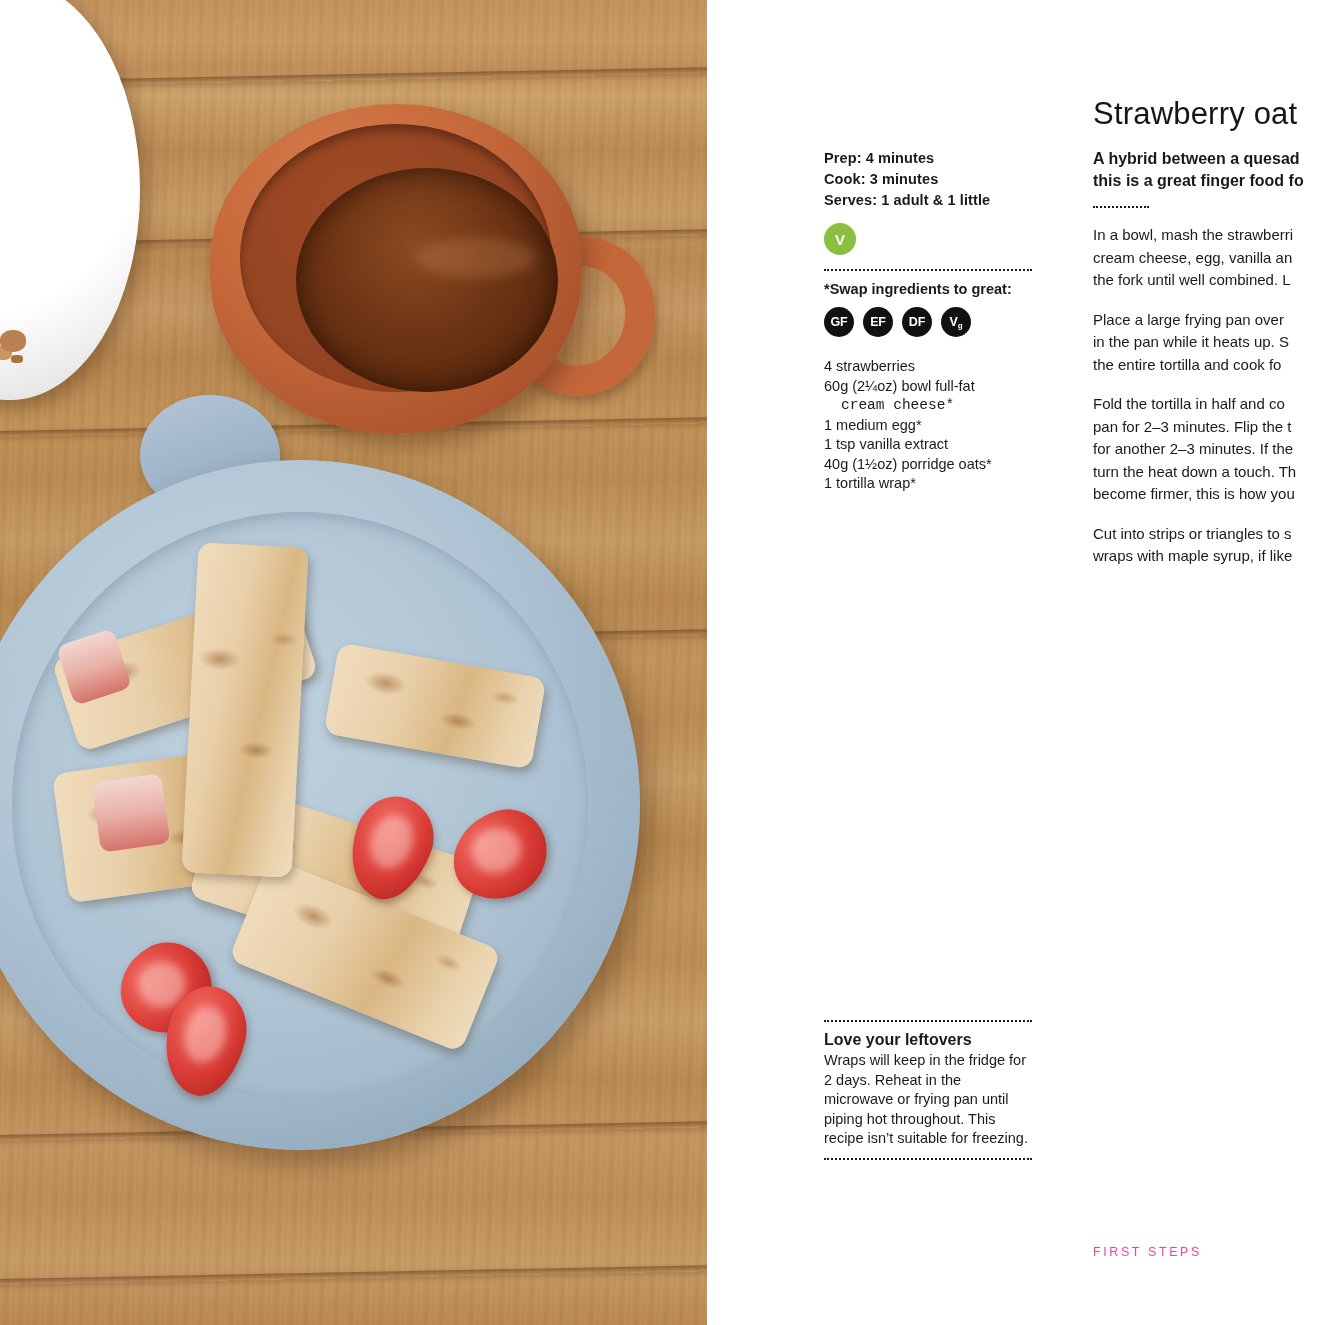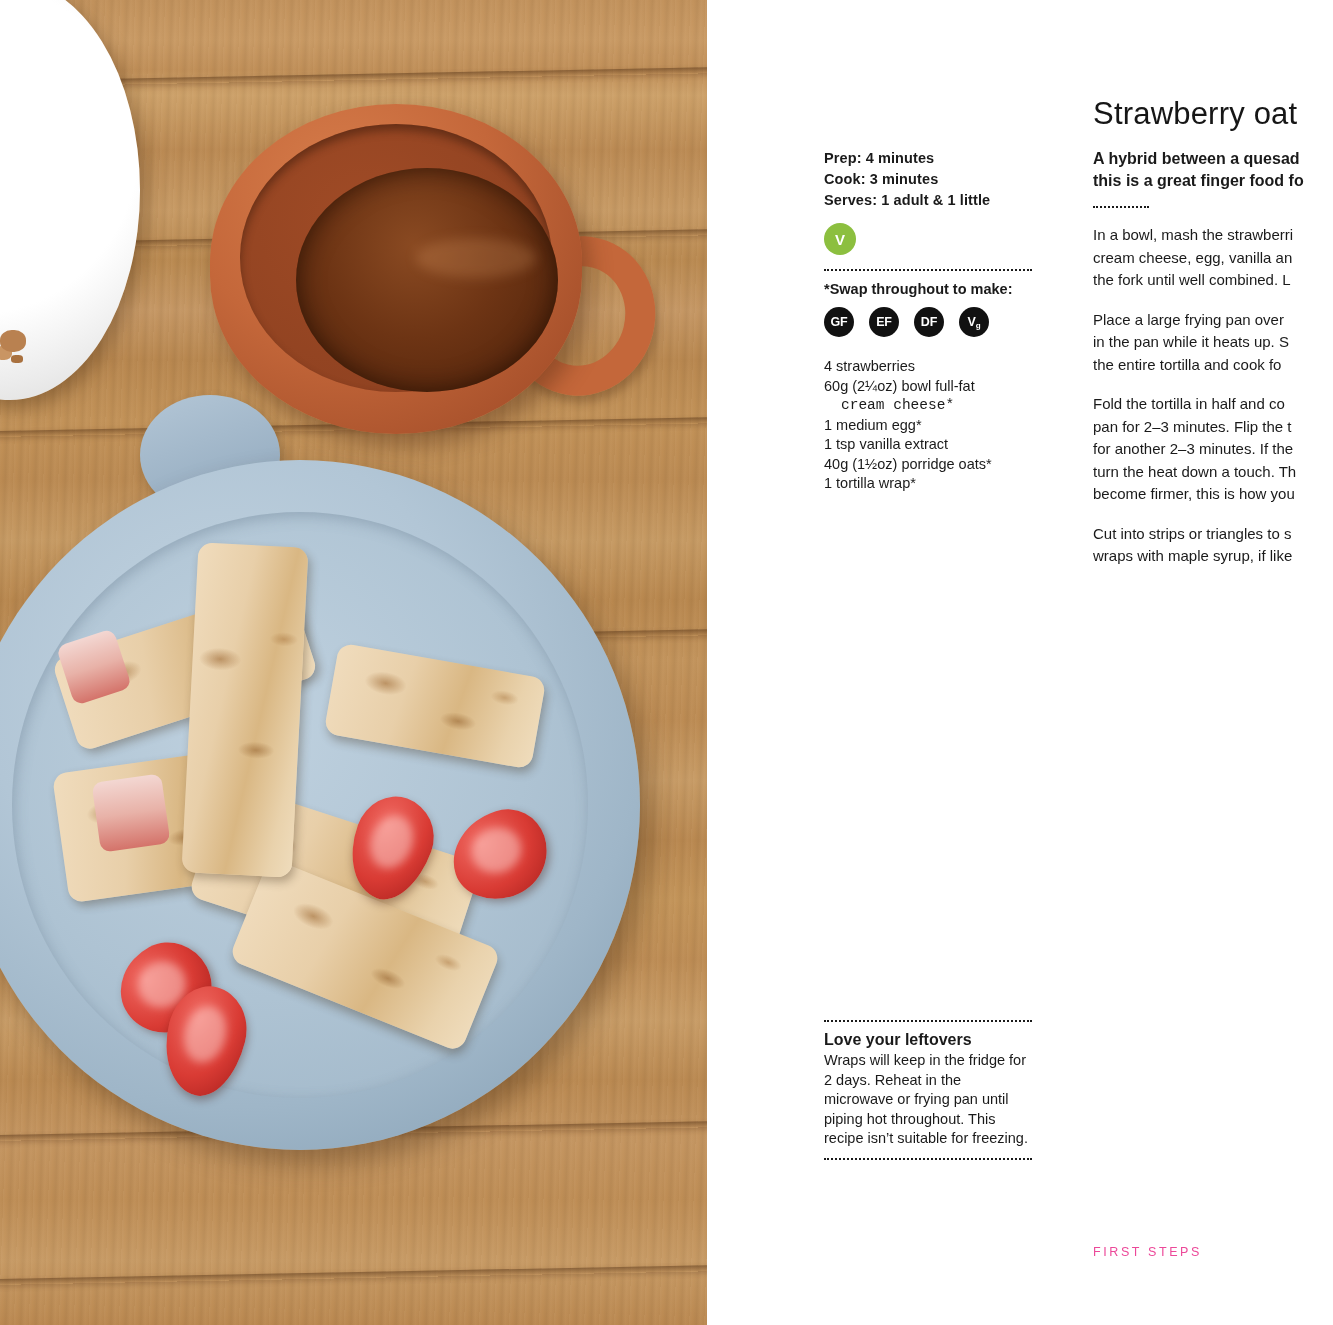--- a/index.html
+++ b/index.html
@@ -429,7 +429,7 @@
 
       <div class="dotted"></div>
 
-      <div class="swap-title">*Swap throughout to make:</div>
+      <div class="swap-title">*Swap ingredients to great:</div>
       <div class="badges">
         <div class="badge">GF</div>
         <div class="badge">EF</div>

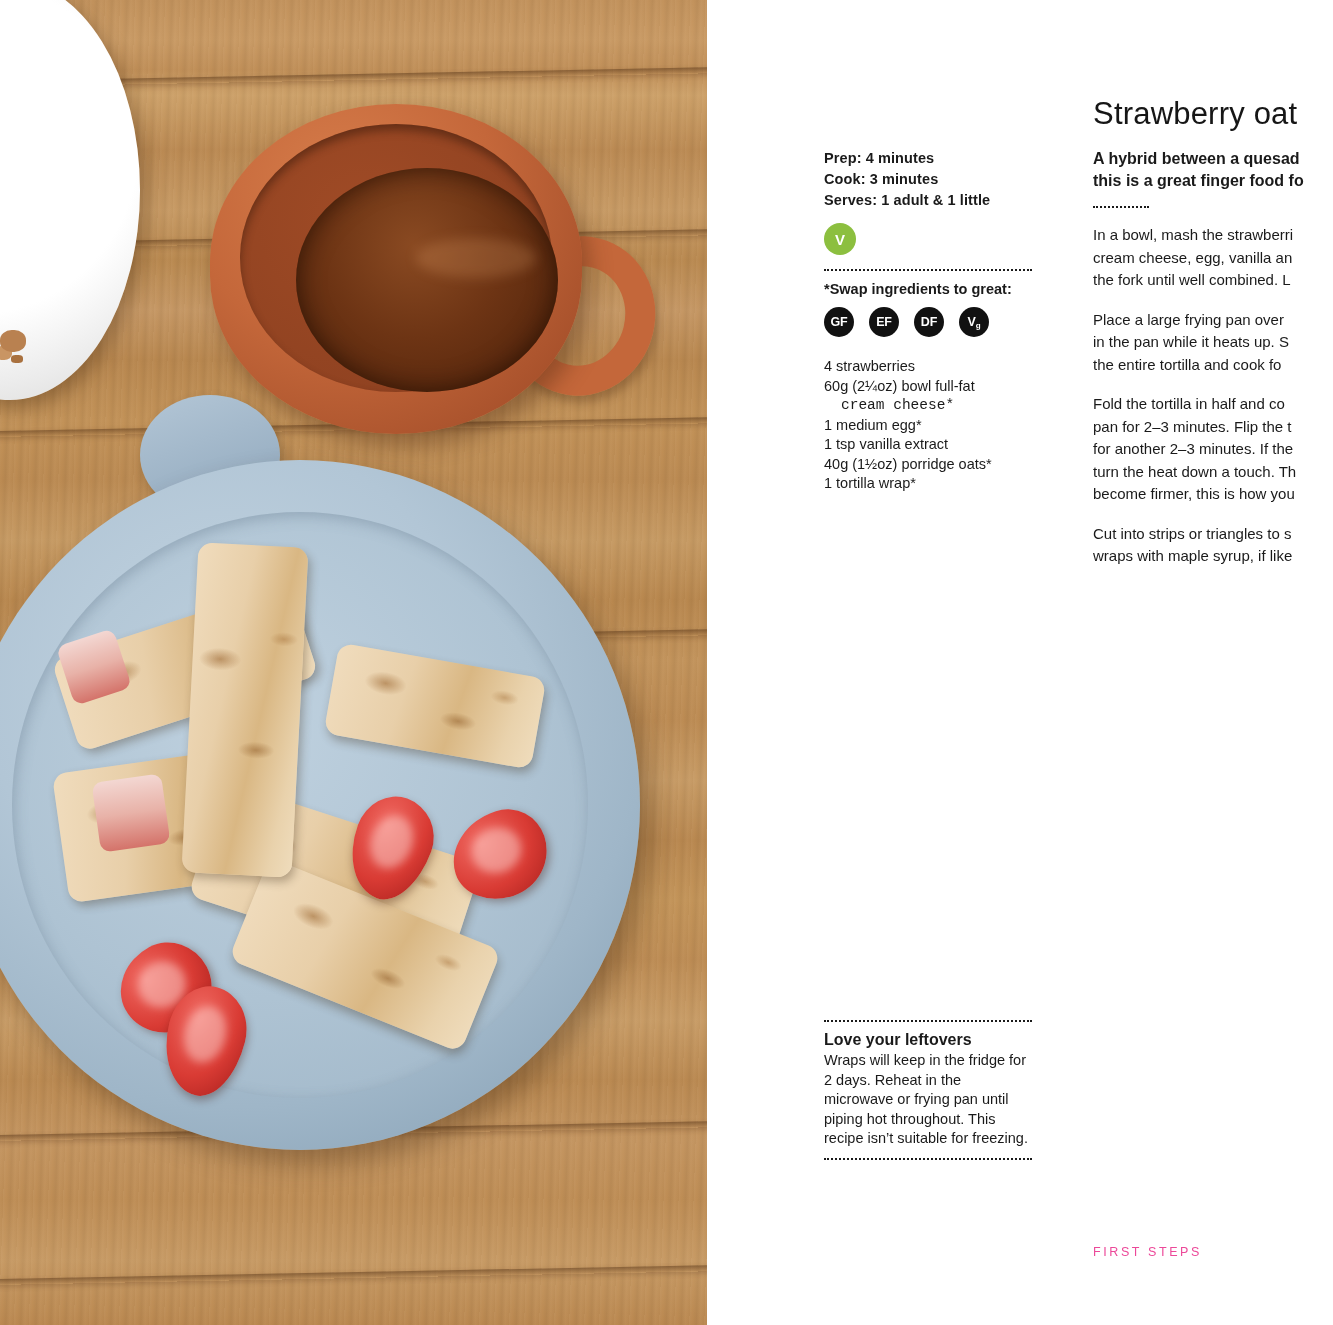--- a/index.html
+++ b/index.html
@@ -276,7 +276,7 @@
     font-weight: bold;
     margin-bottom: 10px;
   }
-  .badges { display: flex; gap: 15px; }
+  .badges { display: flex; gap: 9px; }
   .badge {
     width: 30px;
     height: 30px;

